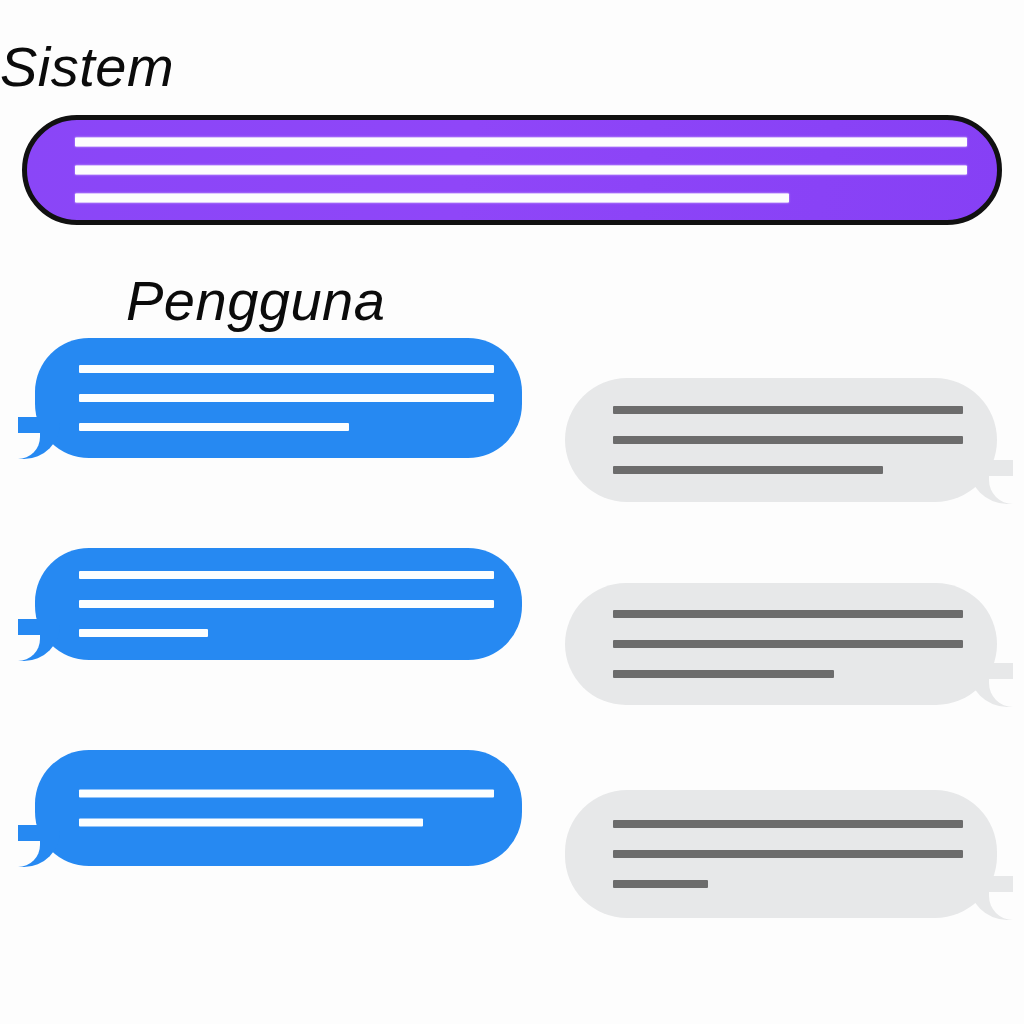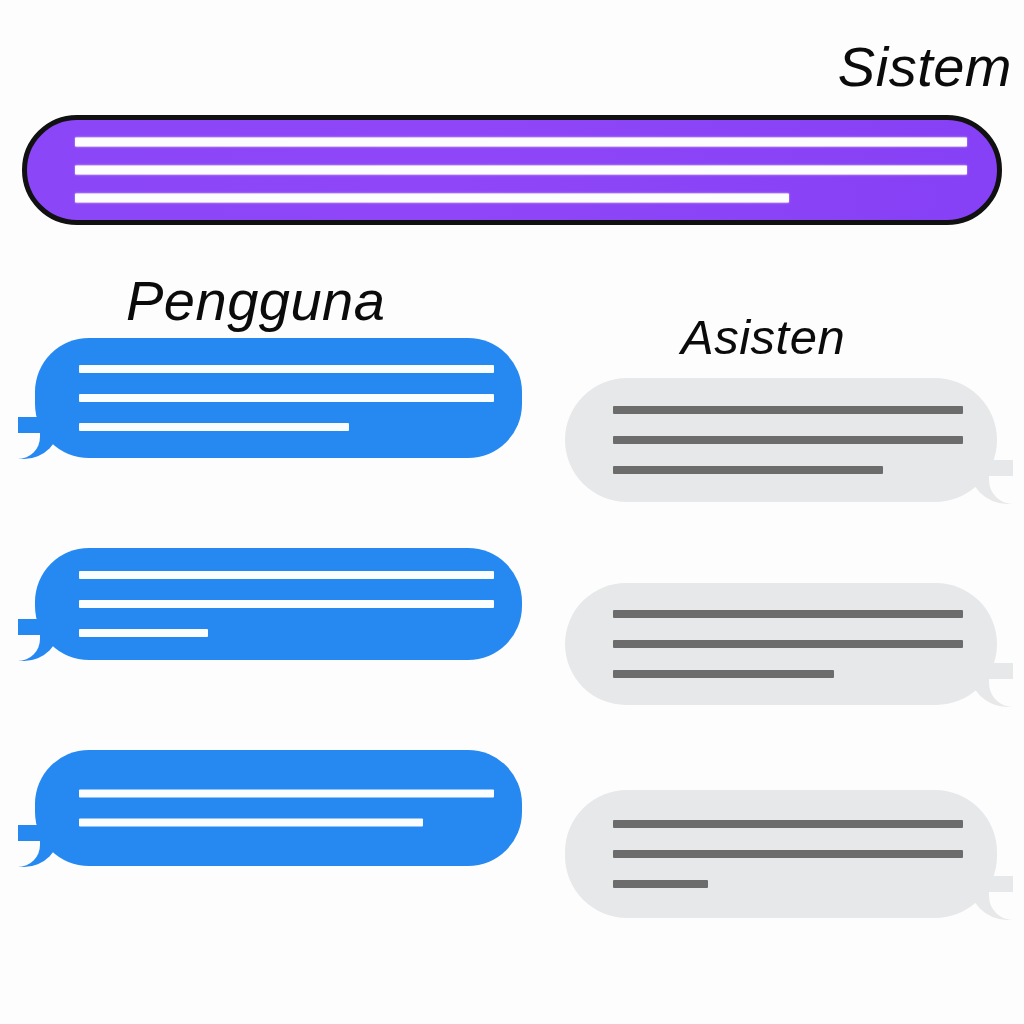--- a/index.html
+++ b/index.html
@@ -32,9 +32,9 @@
   }
   #label-sistem {
     left: 0;
-    right: 12px;
+    right: 0;
     top: 34px;
-    text-align: right;
+    text-align: left;
     font-size: 56px;
   }
   #label-pengguna {

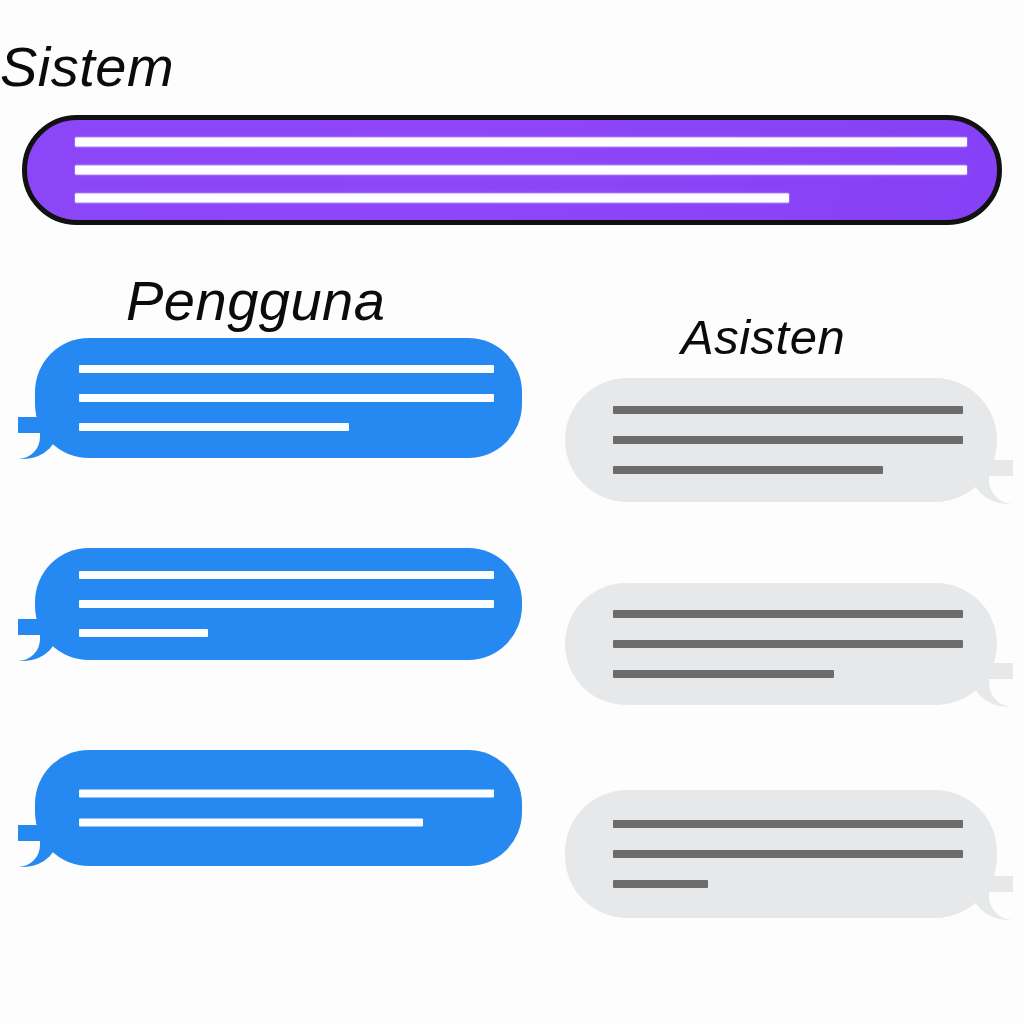--- a/index.html
+++ b/index.html
@@ -200,7 +200,6 @@
 
   <div class="role-label" id="label-pengguna">Pengguna</div>
 
-  <div class="role-label" id="label-asisten">Asisten</div>
 
   <div id="bubbles-layer">
       <div class="bubble user" style="left: 35px; top: 338px; width: 487px; height: 120px;">

